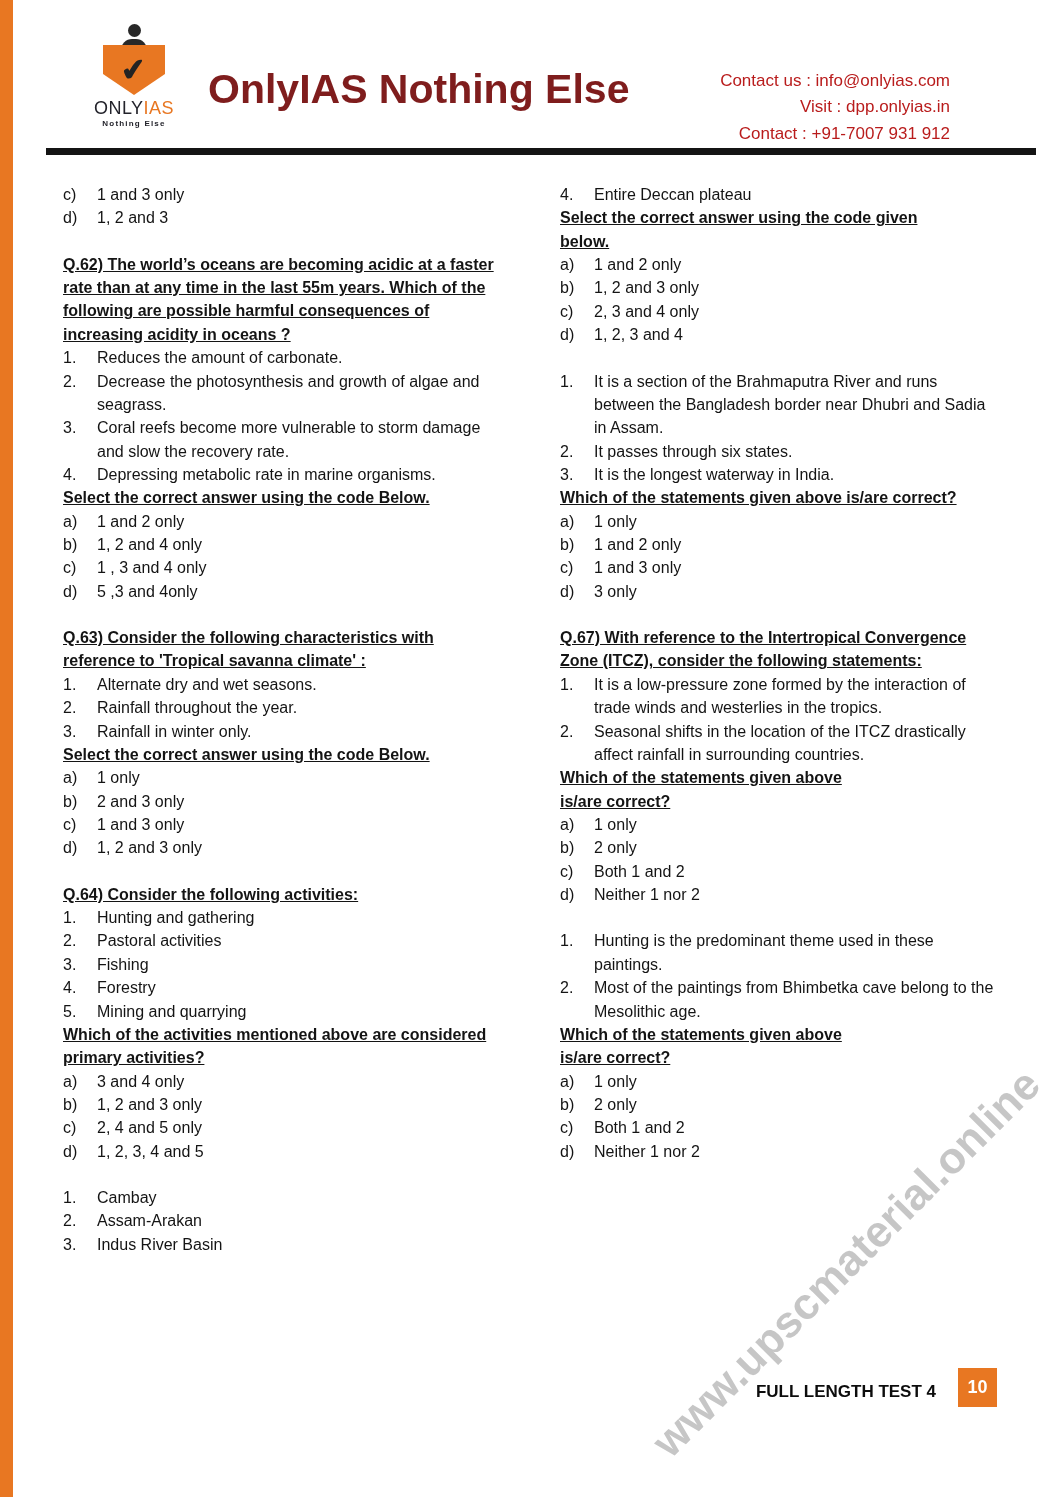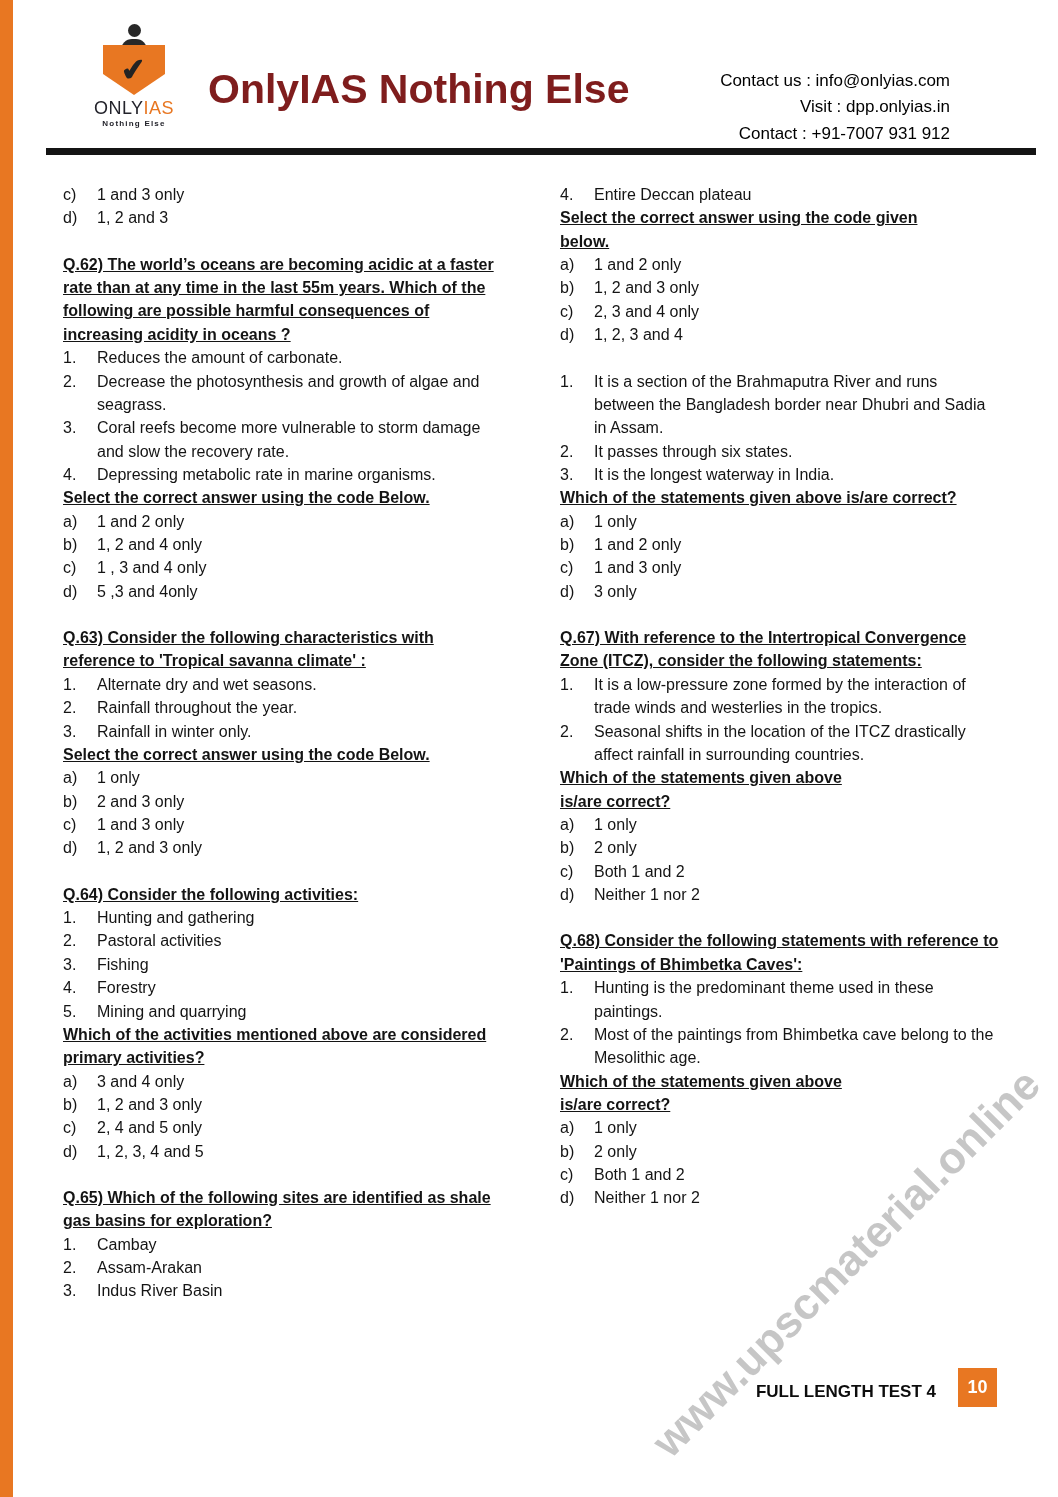--- a/index.html
+++ b/index.html
@@ -23,7 +23,7 @@
   .logo-tag { font-size: 8px; font-weight: bold; letter-spacing: 1.2px; color: #23232b; }
 
   .page-title { position: absolute; left: 208px; top: 66px; font-size: 41px; font-weight: bold; color: #7f1d1d; }
-  .contact { position: absolute; right: 108px; top: 68px; text-align: right; font-size: 17px; line-height: 1.55; color: #000000; }
+  .contact { position: absolute; right: 108px; top: 68px; text-align: right; font-size: 17px; line-height: 1.55; color: #b91c1c; }
 
   .header-bar { position: absolute; left: 46px; top: 148px; width: 990px; height: 7px; background: var(--bar, #141414); }
 

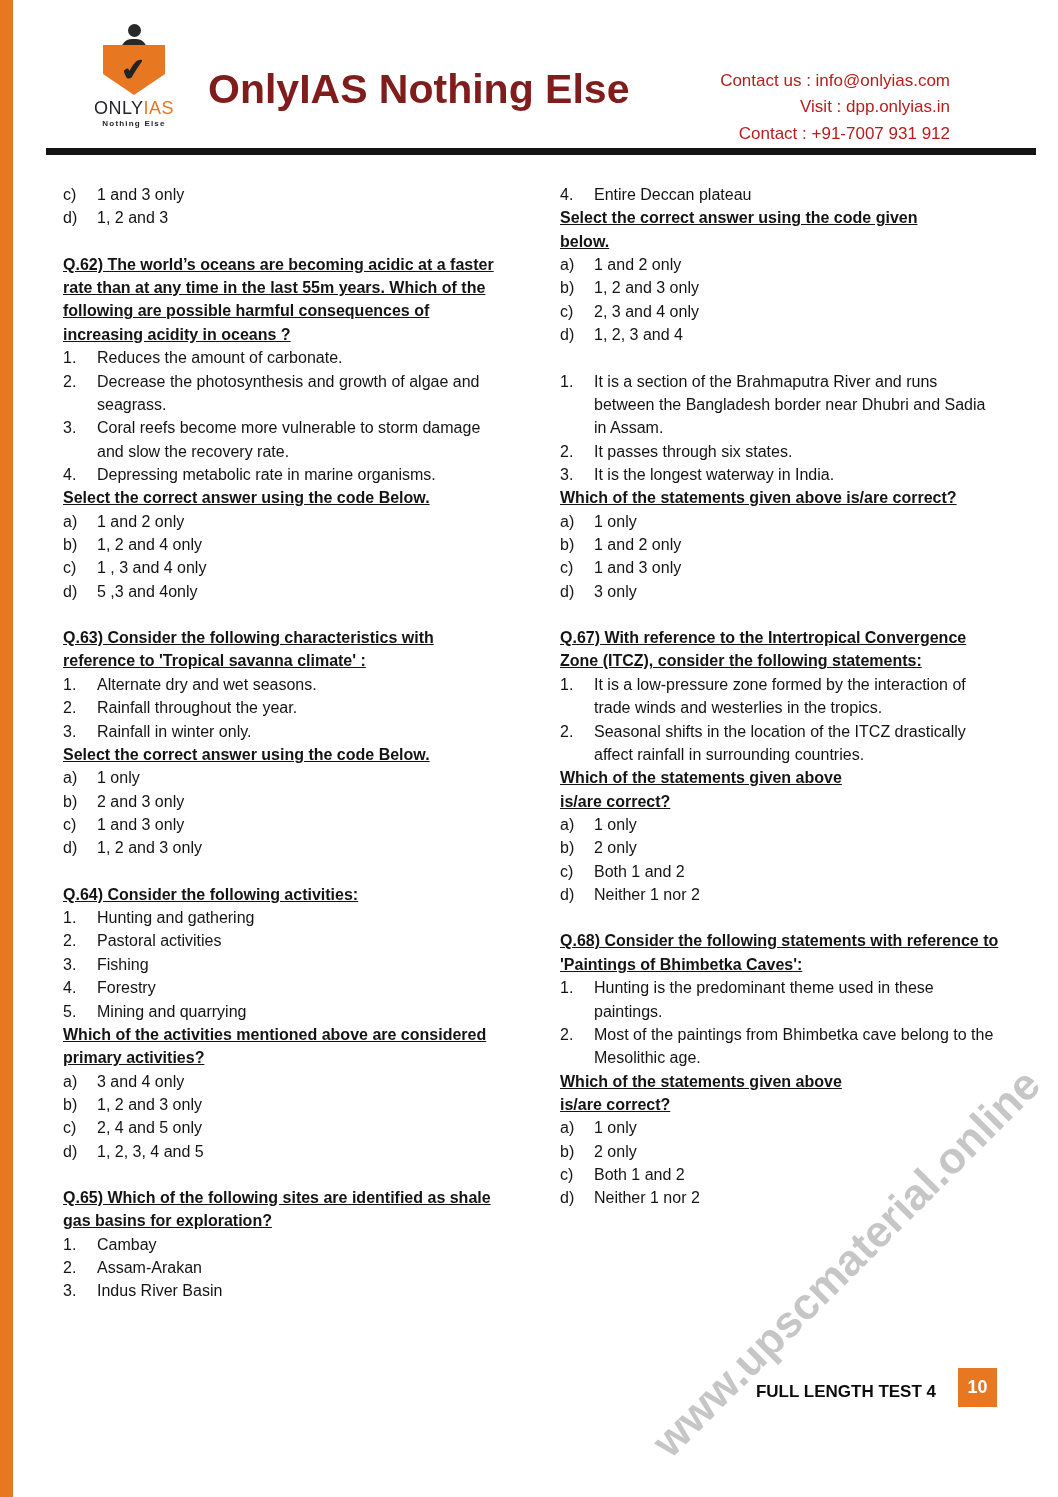--- a/index.html
+++ b/index.html
@@ -289,7 +289,6 @@
           <span class="text">Neither 1 nor 2</span>
         </div>
         <div class="gap"></div>
-        <div class="line q">Q.68) Consider the following statements with reference to 'Paintings of Bhimbetka Caves':</div>
         <div class="row">
           <span class="marker">1.</span>
           <span class="text">Hunting is the predominant theme used in these paintings.</span>

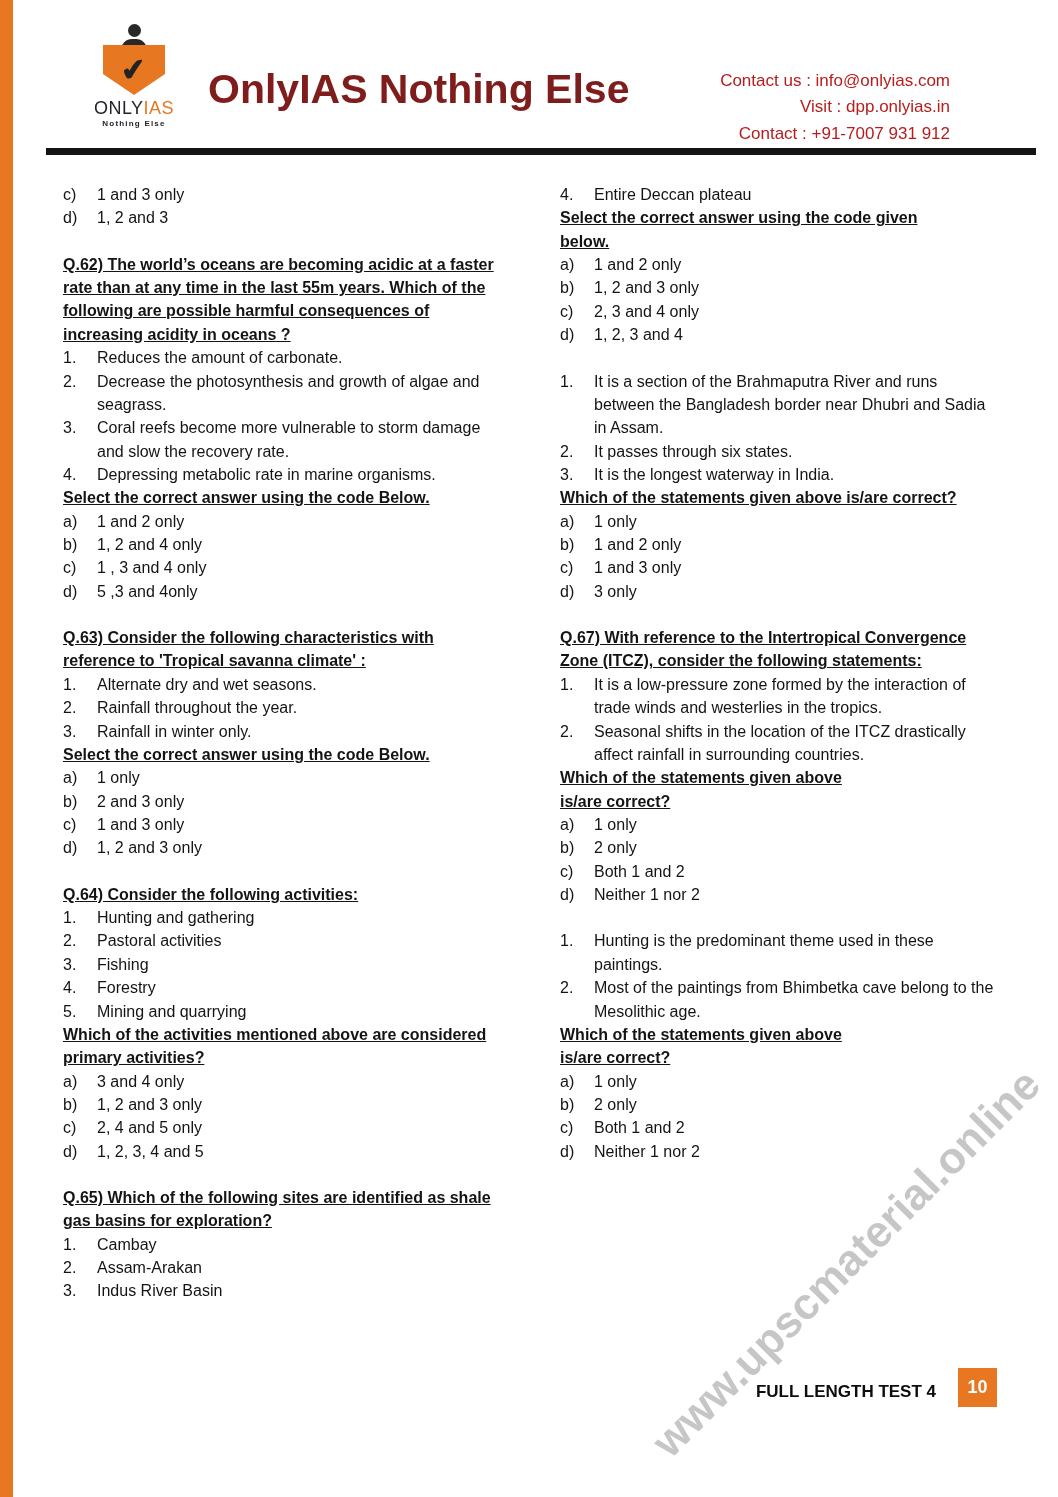--- a/index.html
+++ b/index.html
@@ -193,7 +193,6 @@
           <span class="text">1, 2, 3, 4 and 5</span>
         </div>
         <div class="gap"></div>
-        <div class="line q">Q.65) Which of the following sites are identified as shale gas basins for exploration?</div>
         <div class="row">
           <span class="marker">1.</span>
           <span class="text">Cambay</span>

